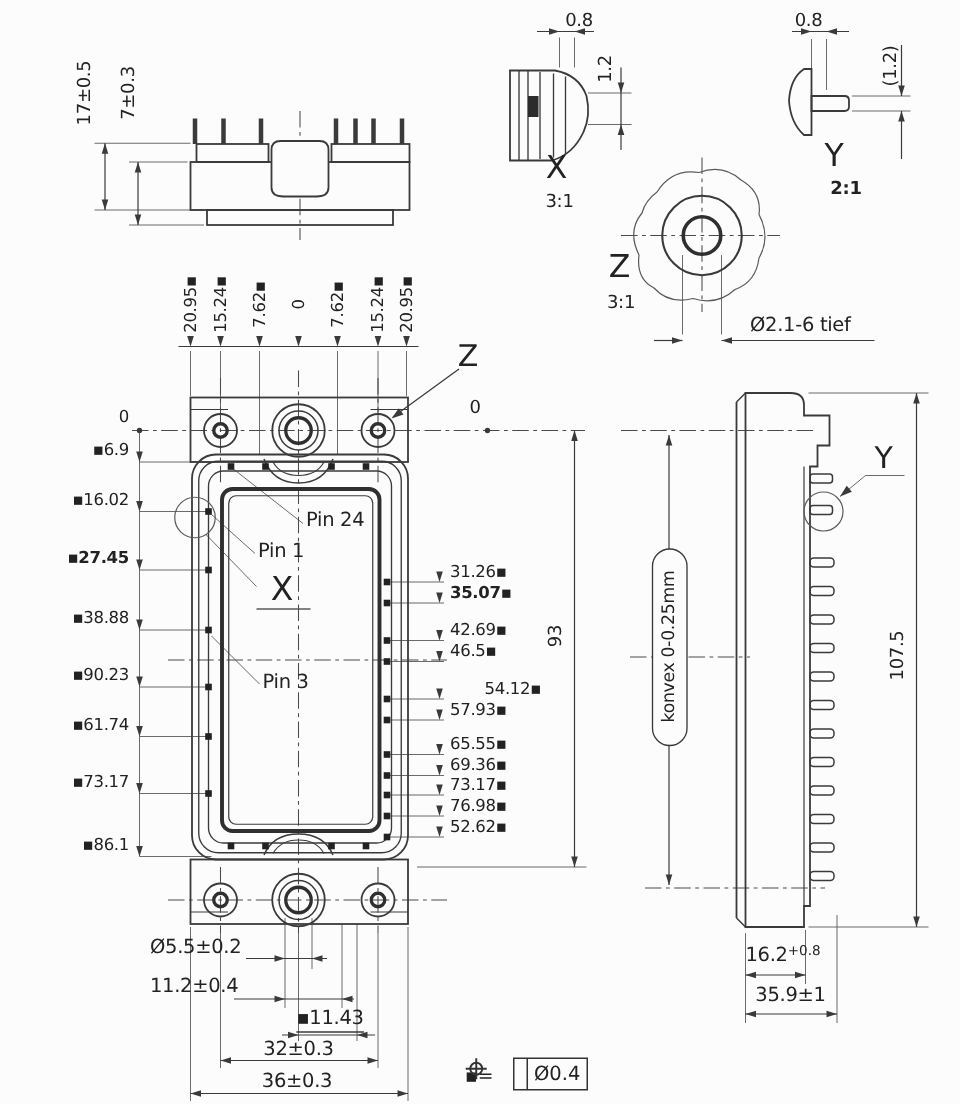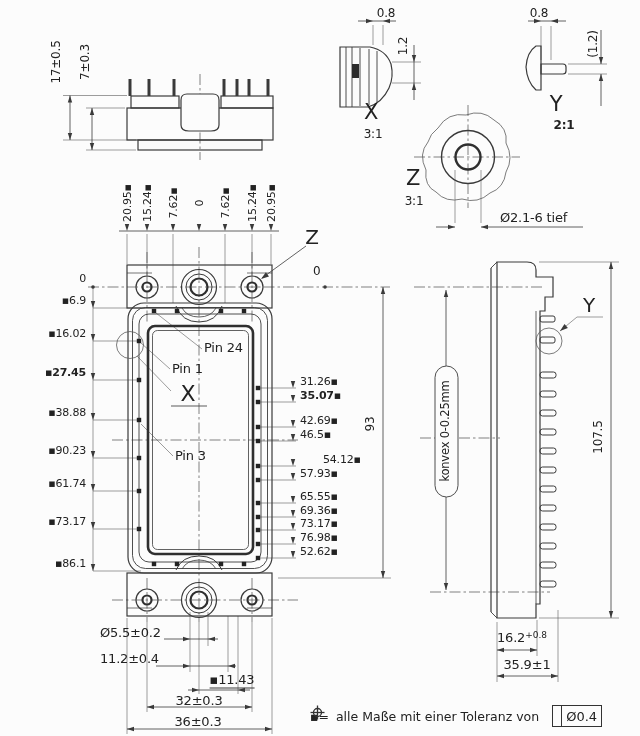--- a/index.html
+++ b/index.html
@@ -401,7 +401,7 @@
 
 <div class="lbl la f13" style="left:100px;top:632px;">Ø5.5±0.2</div>
 <div class="lbl la f13" style="left:100px;top:658px;">11.2±0.4</div>
-<div class="lbl ca f13" style="left:232px;top:679px;"><span class="und">▪11.43</span></div>
+<div class="lbl ca f13" style="left:220px;top:679px;"><span class="und">▪11.43</span></div>
 <div class="lbl ca f13" style="left:199px;top:700px;">32±0.3</div>
 <div class="lbl ca f13" style="left:198px;top:721px;">36±0.3</div>
 

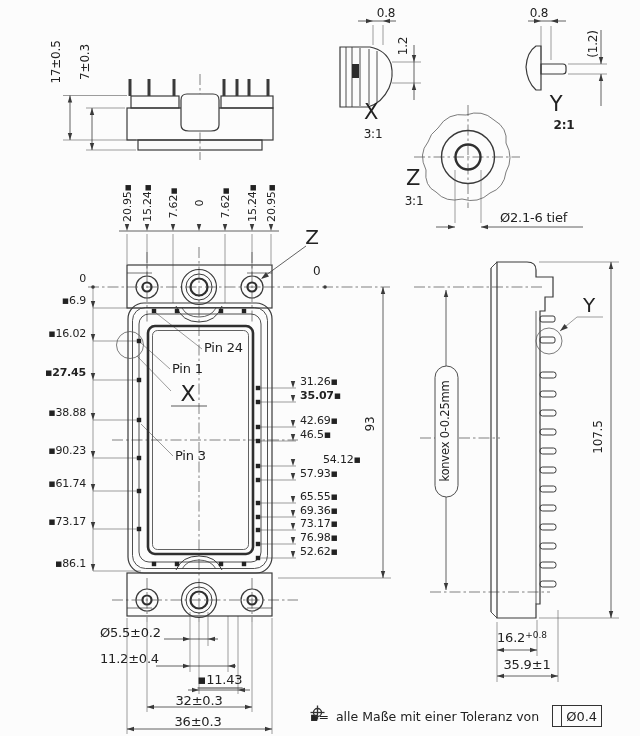--- a/index.html
+++ b/index.html
@@ -410,7 +410,6 @@
 
 <div class="footnote">
   <span>▪=</span>
-  <span>alle Maße mit einer Toleranz von</span>
   <span class="fcf">
     <span class="fcf-cell">
       <svg width="15" height="15" viewBox="0 0 15 15">

